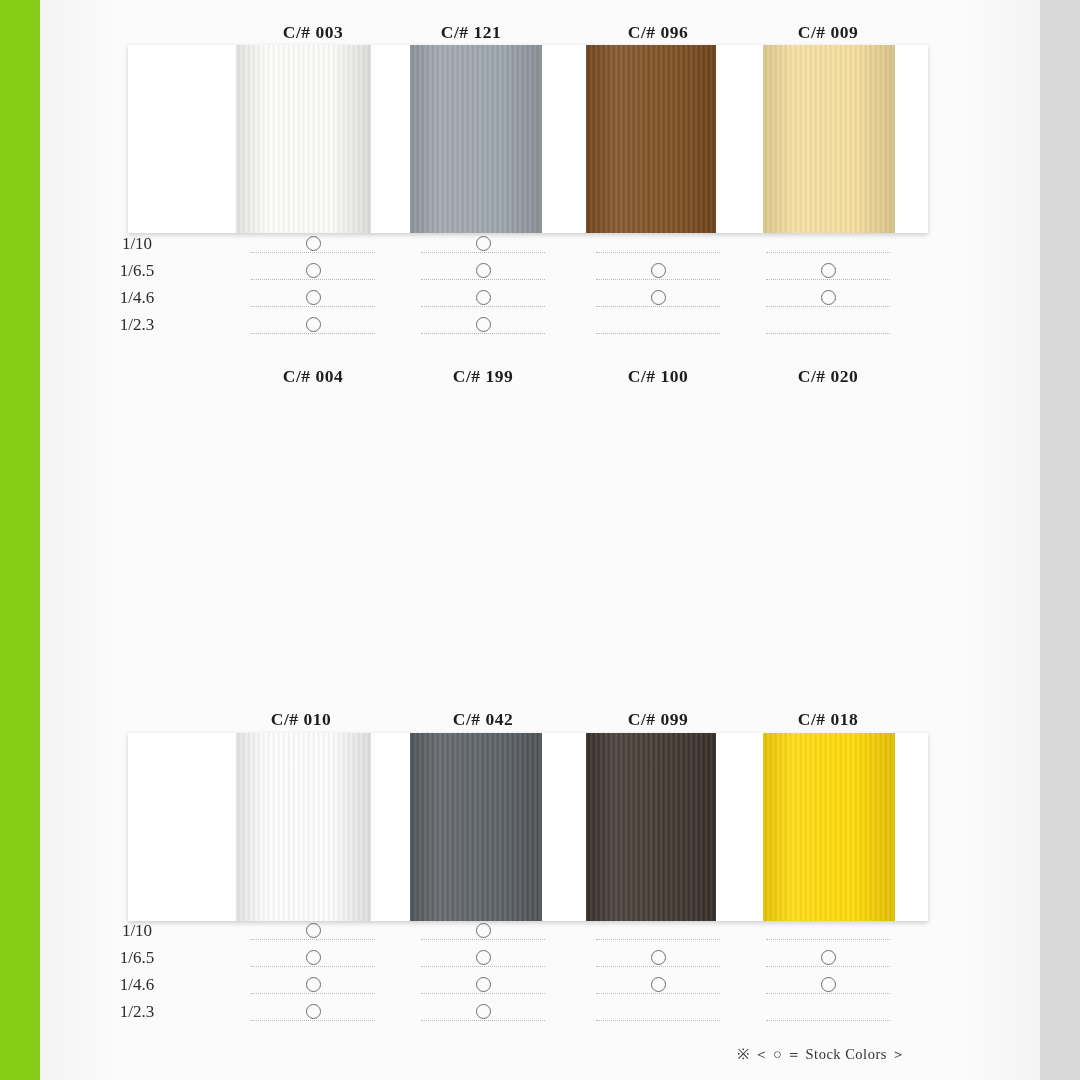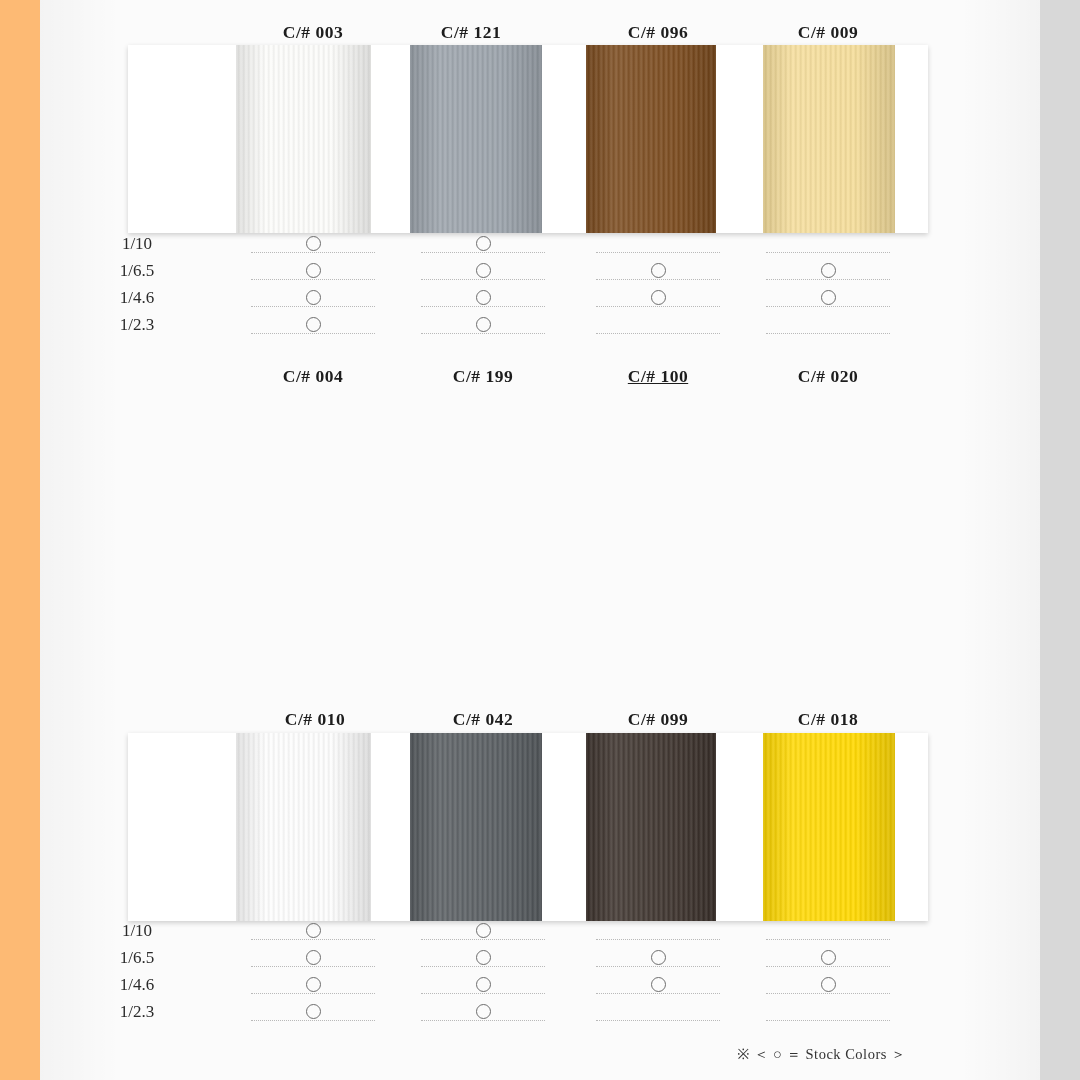--- a/index.html
+++ b/index.html
@@ -17,7 +17,7 @@
     position: relative;
     width: 972px;
     height: 1080px;
-    background: #fdba74;
+    background: #84cc16;
   }
   
   .sheet {

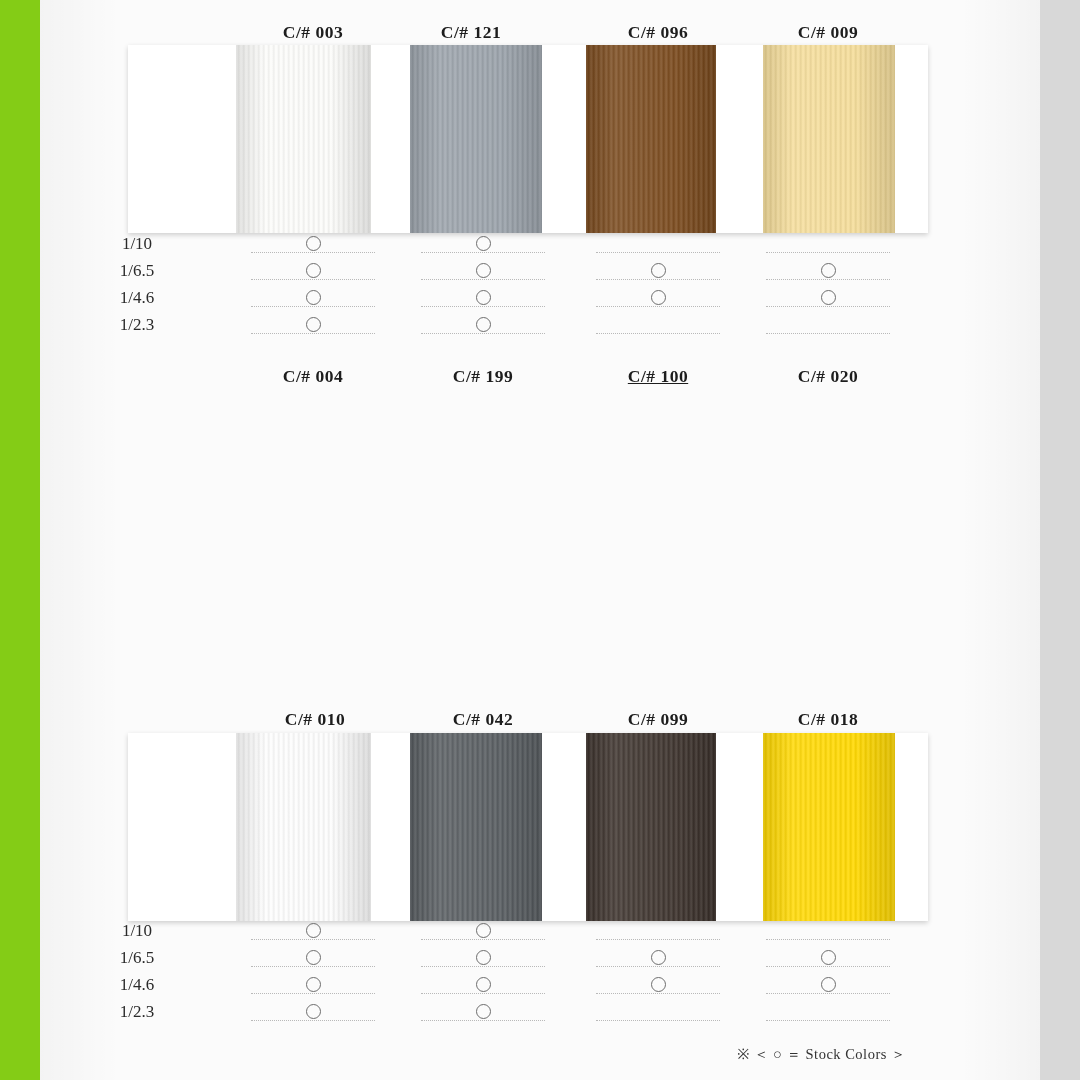--- a/index.html
+++ b/index.html
@@ -206,7 +206,7 @@
         <div class="codes" style="top: 22px;">
           <div class="code" style="left: 228px;">C/# 004</div>
           <div class="code" style="left: 398px;">C/# 199</div>
-          <div class="code" style="left: 573px; text-decoration: underline;">C/# 100</div>
+          <div class="code" style="left: 573px;">C/# 100</div>
           <div class="code" style="left: 743px;">C/# 020</div>
         </div>
         <div class="card" style="top: 389px;">

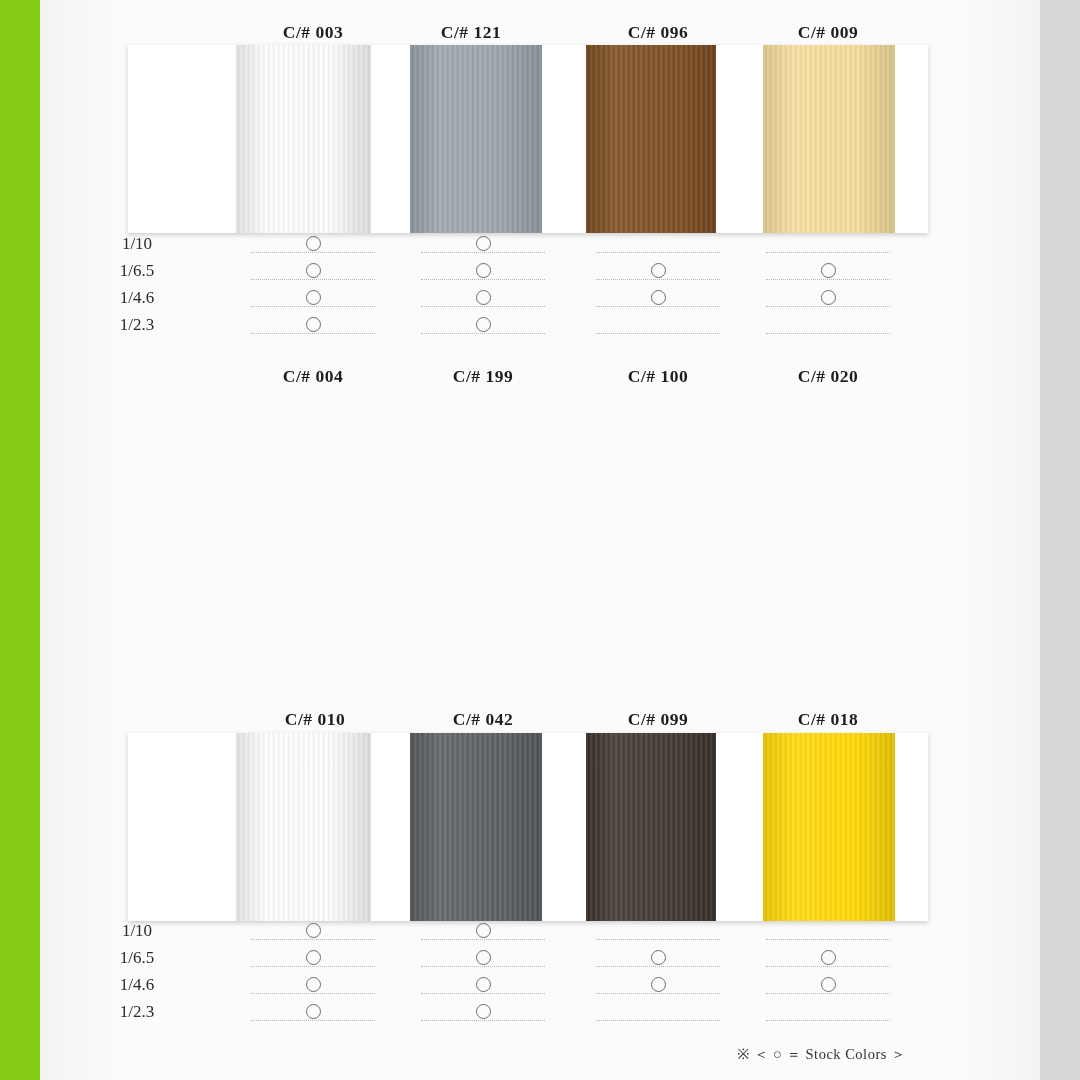--- a/index.html
+++ b/index.html
@@ -264,7 +264,7 @@
       </div>
       <div class="block" style="top: 687px;">
         <div class="codes" style="top: 22px;">
-          <div class="code" style="left: 230px;">C/# 010</div>
+          <div class="code" style="left: 216px;">C/# 010</div>
           <div class="code" style="left: 398px;">C/# 042</div>
           <div class="code" style="left: 573px;">C/# 099</div>
           <div class="code" style="left: 743px;">C/# 018</div>

